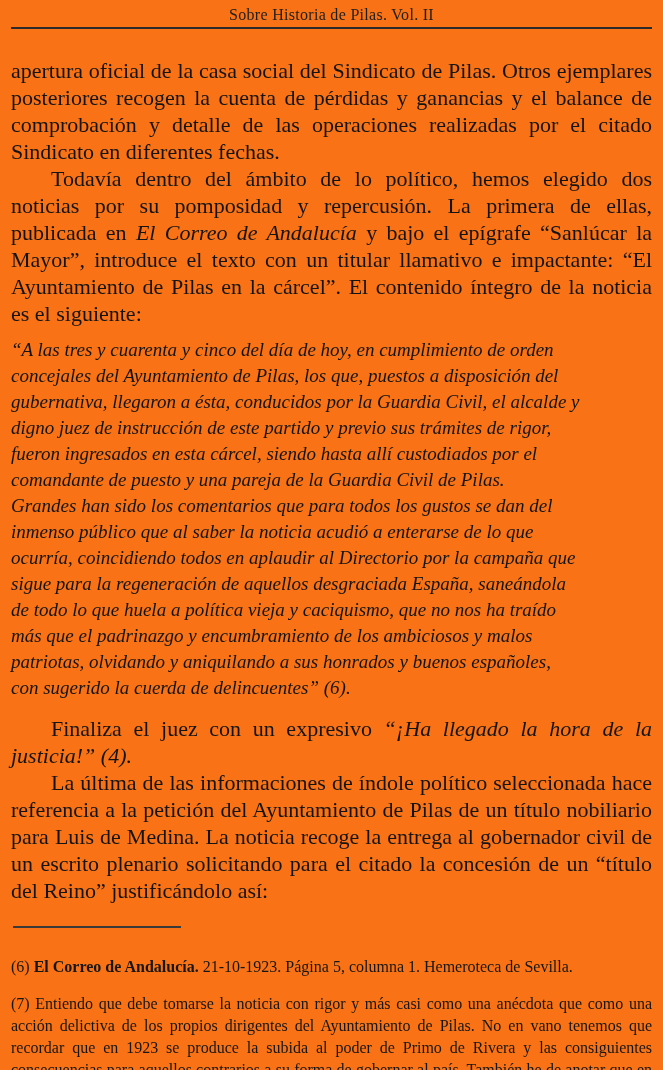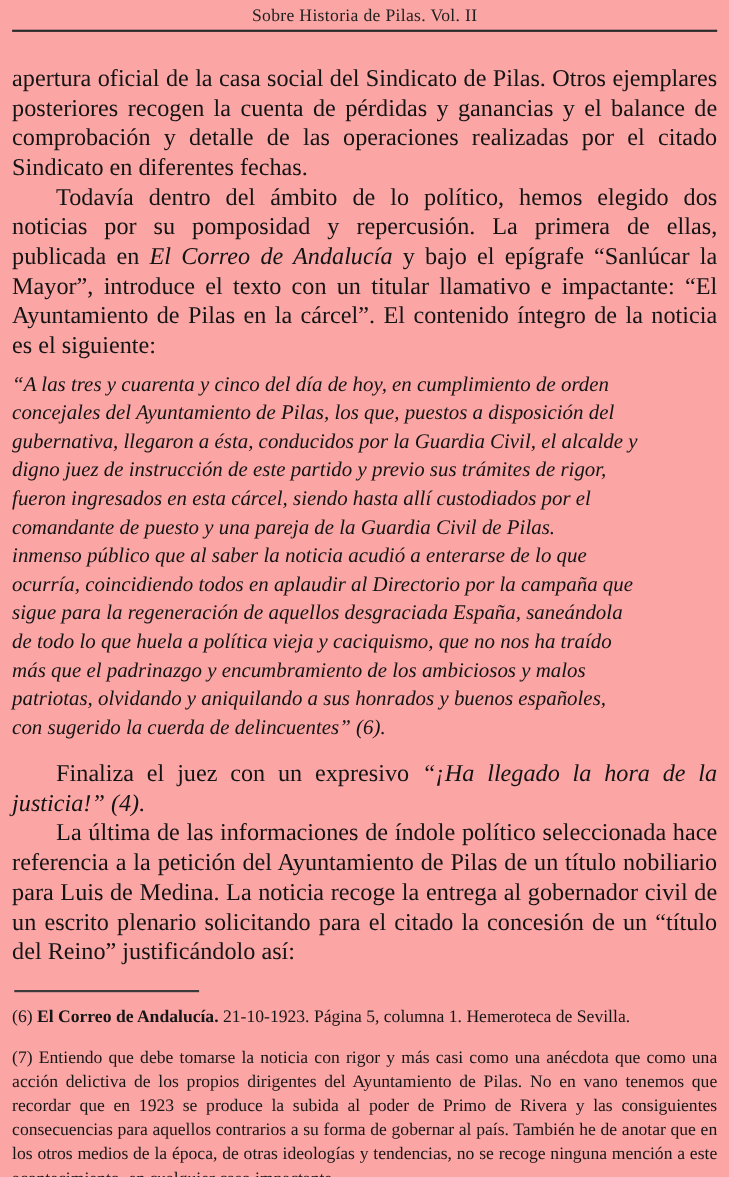--- a/index.html
+++ b/index.html
@@ -8,7 +8,7 @@
     position: relative;
     width: 663px;
     height: 1070px;
-    background: #fca5a5;
+    background: #f97316;
     color: #1a1a1a;
     font-family: "Liberation Serif", serif;
     padding: 5px 11px 6px 11px;

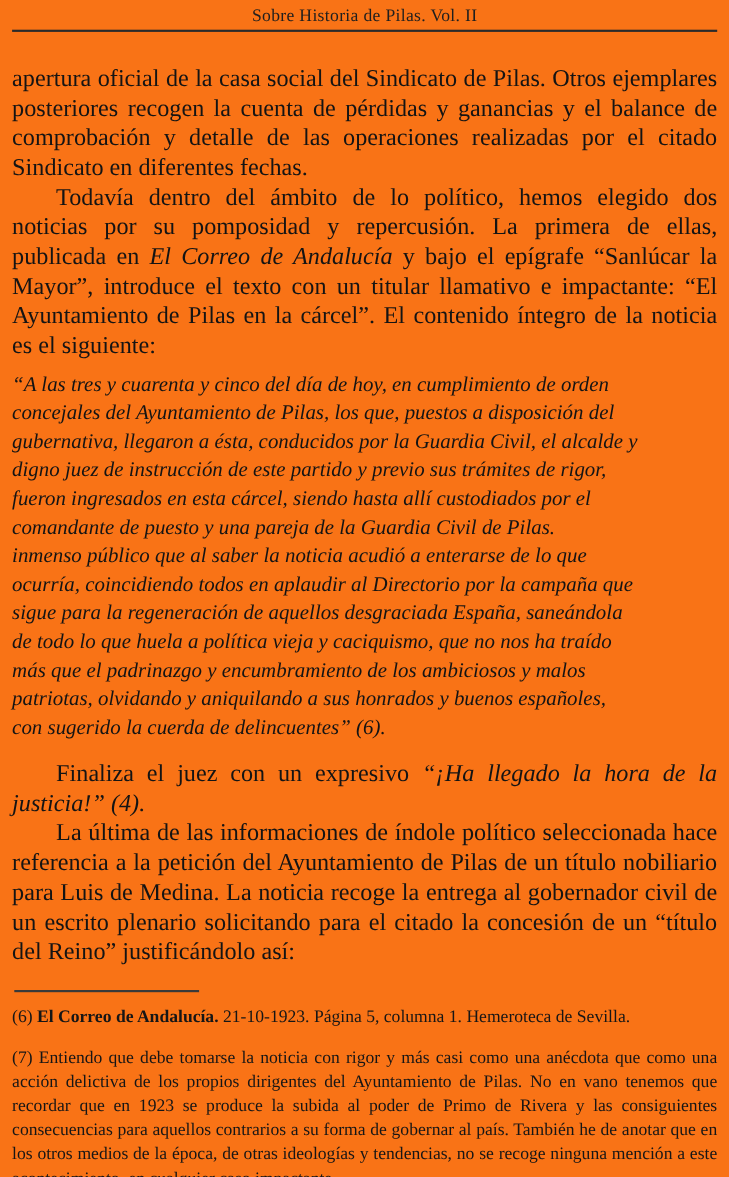--- a/index.html
+++ b/index.html
@@ -103,6 +103,7 @@
       <div>digno juez de instrucción de este partido y previo sus trámites de rigor,</div>
       <div>fueron ingresados en esta cárcel, siendo hasta allí custodiados por el</div>
       <div>comandante de puesto y una pareja de la Guardia Civil de Pilas.</div>
+      <div>Grandes han sido los comentarios que para todos los gustos se dan del</div>
       <div>inmenso público que al saber la noticia acudió a enterarse de lo que</div>
       <div>ocurría, coincidiendo todos en aplaudir al Directorio por la campaña que</div>
       <div>sigue para la regeneración de aquellos desgraciada España, saneándola</div>

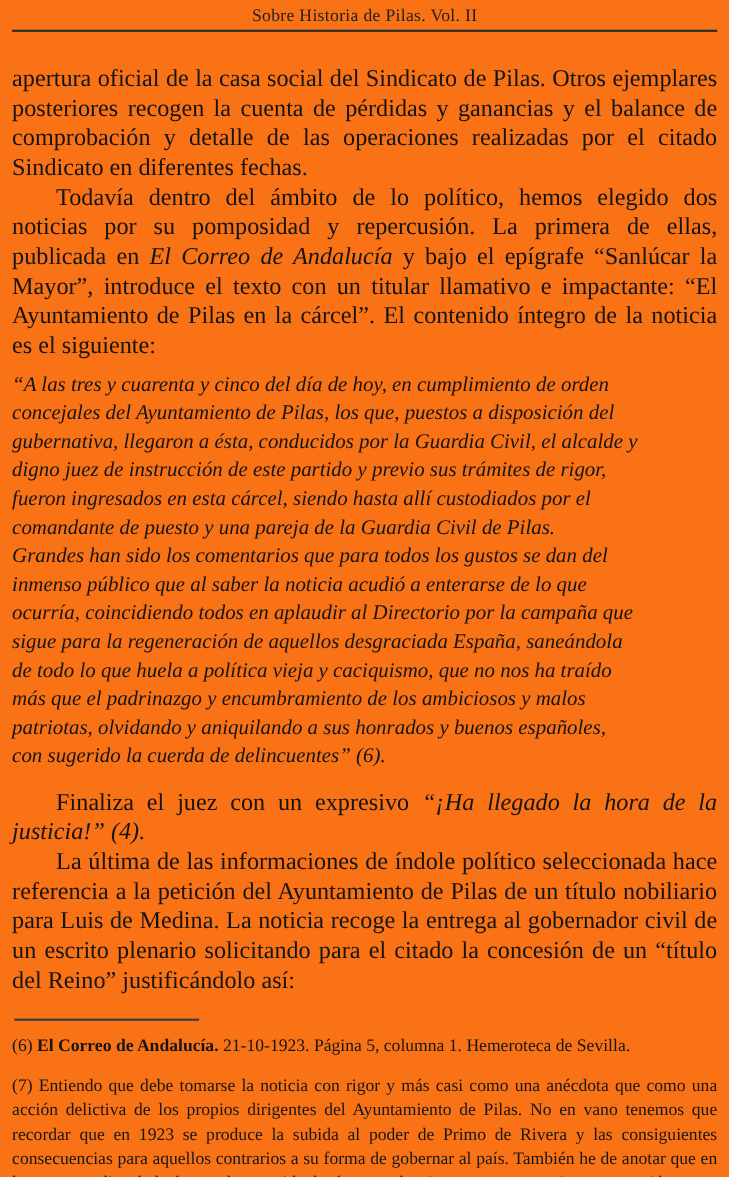--- a/index.html
+++ b/index.html
@@ -63,7 +63,7 @@
     text-align: justify;
     color: #161616;
   }
-  .fn-first { margin-top: 12px; }
+  .fn-first { margin-top: 28px; }
   .fn-second { margin-top: 15px; }
   
   .page-footer { margin-top: auto; }

